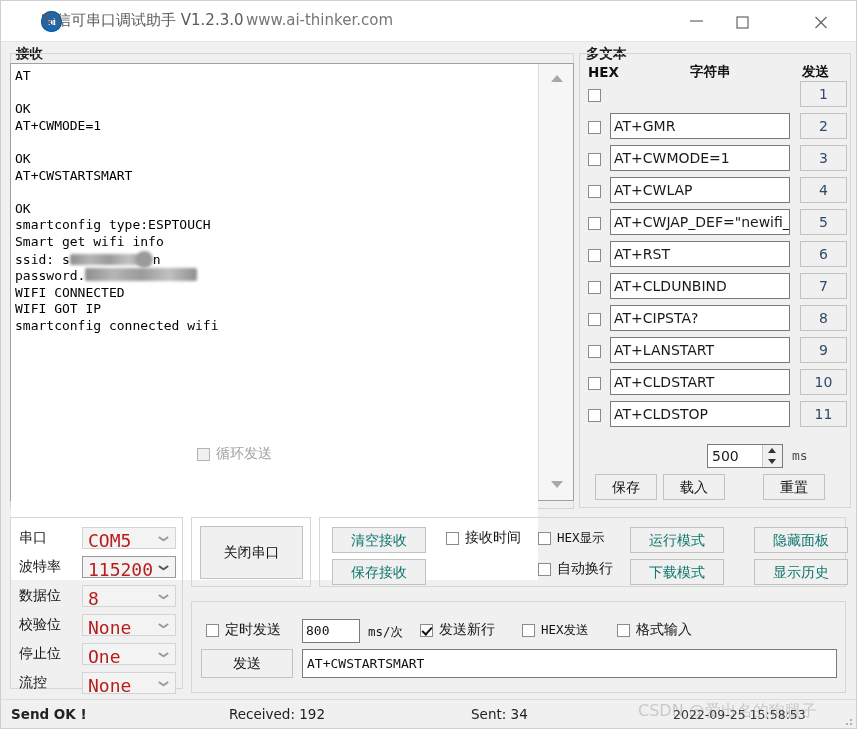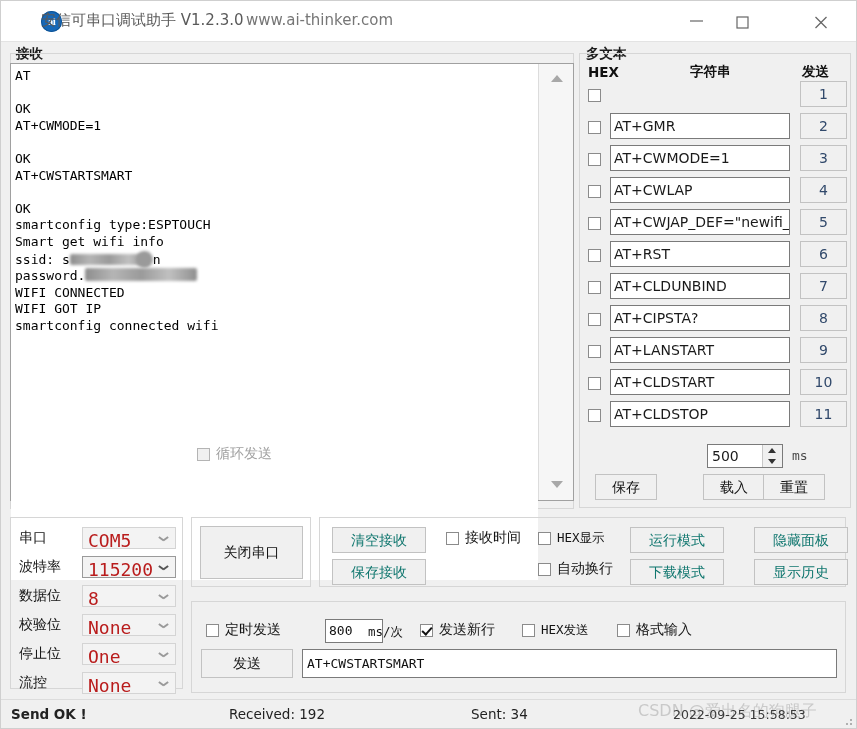--- a/index.html
+++ b/index.html
@@ -472,7 +472,7 @@
   <div class="ms-label">ms</div>
 
   <div class="mt-btn" style="left:594px;text-align:center;">保存</div>
-  <div class="mt-btn" style="left:702px;">载入</div>
+  <div class="mt-btn" style="left:662px;">载入</div>
   <div class="mt-btn" style="left:762px;">重置</div>
 
   <div class="groupbox serial-grp">

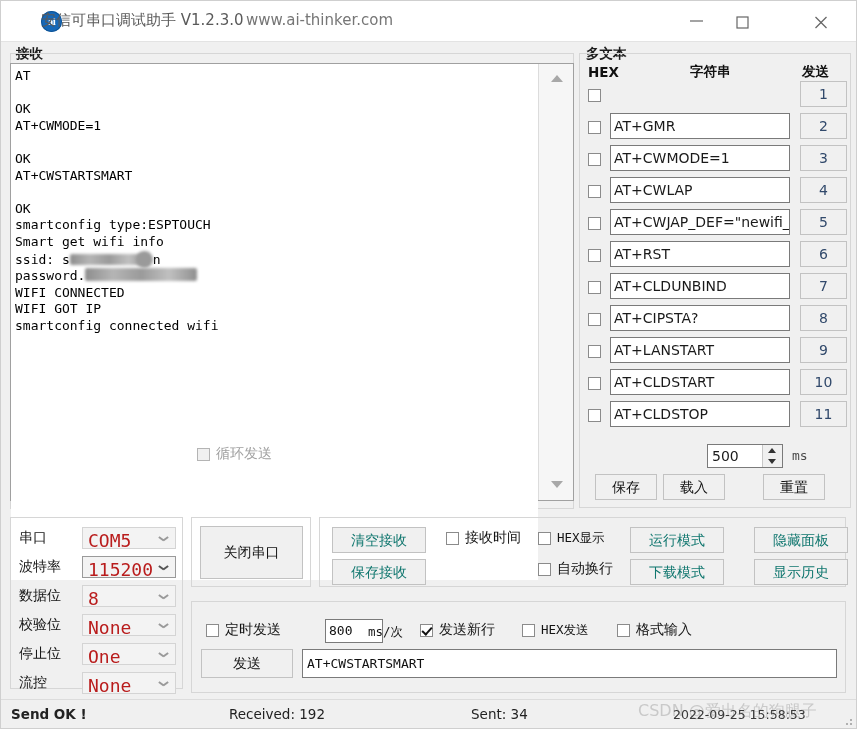--- a/index.html
+++ b/index.html
@@ -306,7 +306,7 @@
     border: 1px solid #7a7a7a; background: #fff;
     box-sizing: border-box; padding-left: 3px;
     font-family: "DejaVu Sans Mono", monospace;
-    font-size: 13px; color: #111; line-height: 22px; margin-left: 23px;
+    font-size: 13px; color: #111; line-height: 22px;
   }
 
   

